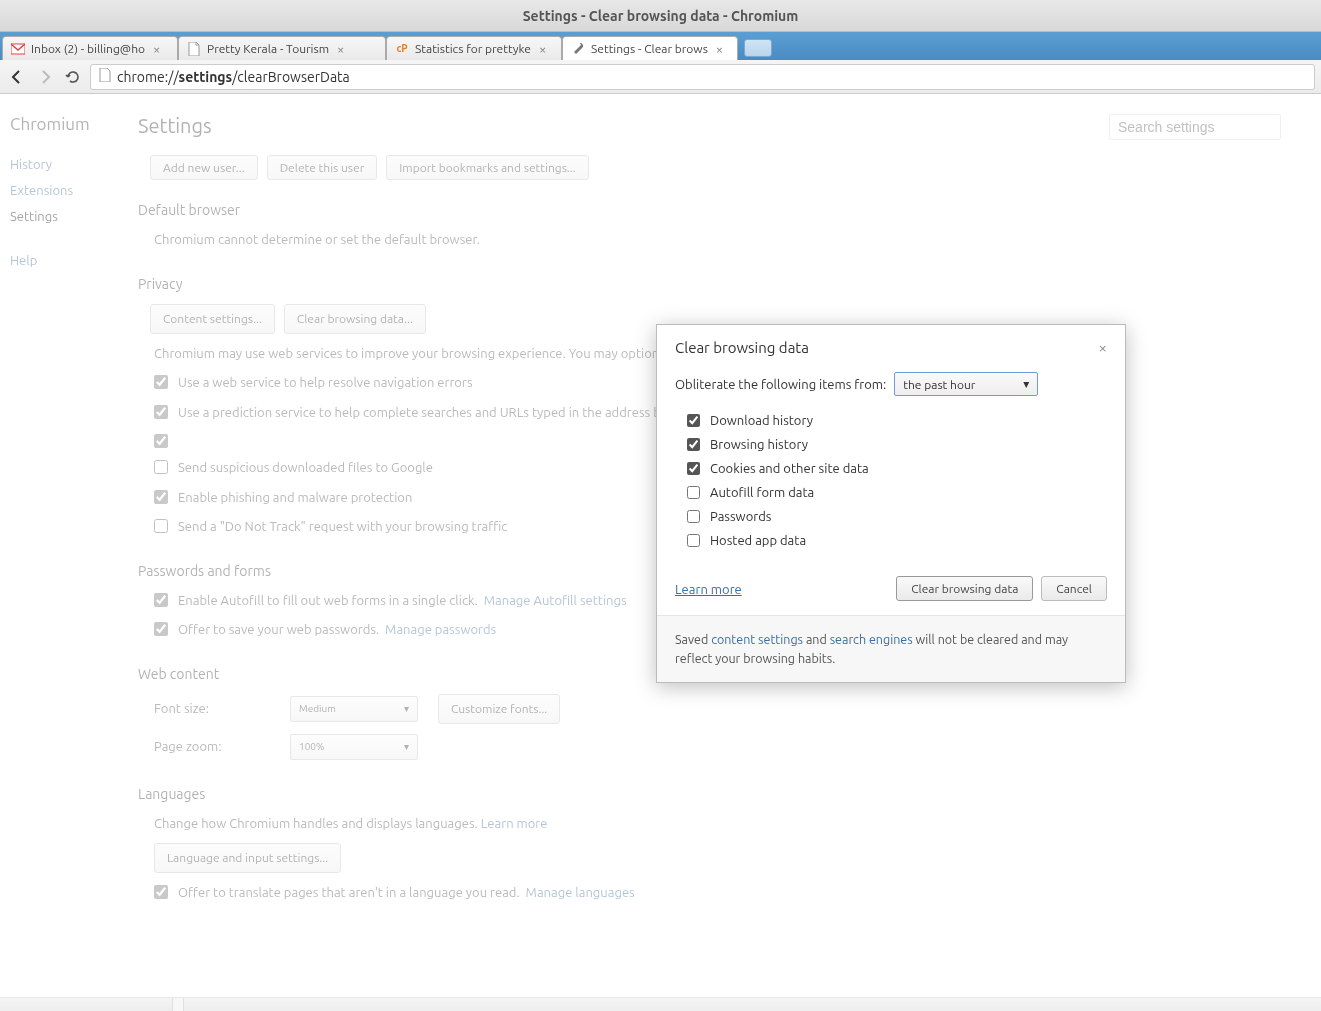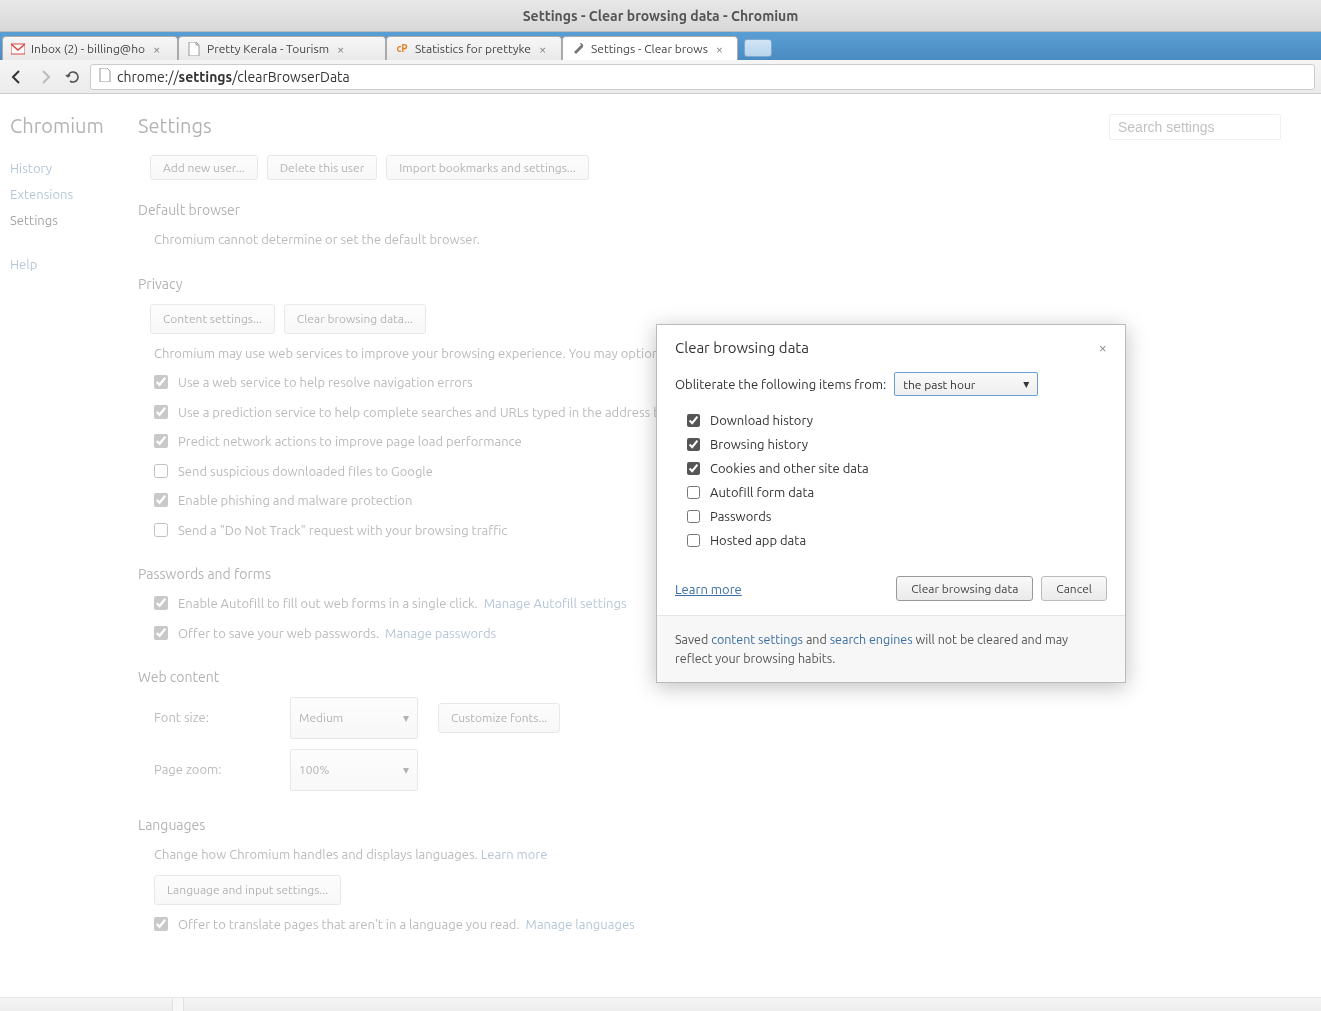--- a/index.html
+++ b/index.html
@@ -30,7 +30,7 @@
 .dim-overlay { position: absolute; inset: 0; background: rgba(255,255,255,0.55); pointer-events: none; z-index: 5; }
 
 .sidebar { width: 130px; padding: 20px 10px 10px 10px; }
-.sidebar h2 { font-size: 20px; color: #585858; font-weight: 400; margin-bottom: 18px; }
+.sidebar h2 { font-size: 17px; color: #585858; font-weight: 400; margin-bottom: 18px; }
 .sidebar-item { display: block; padding: 6px 0; font-size: 13px; color: #5a7fa6; cursor: pointer; }
 .sidebar-item.selected { color: #333; }
 

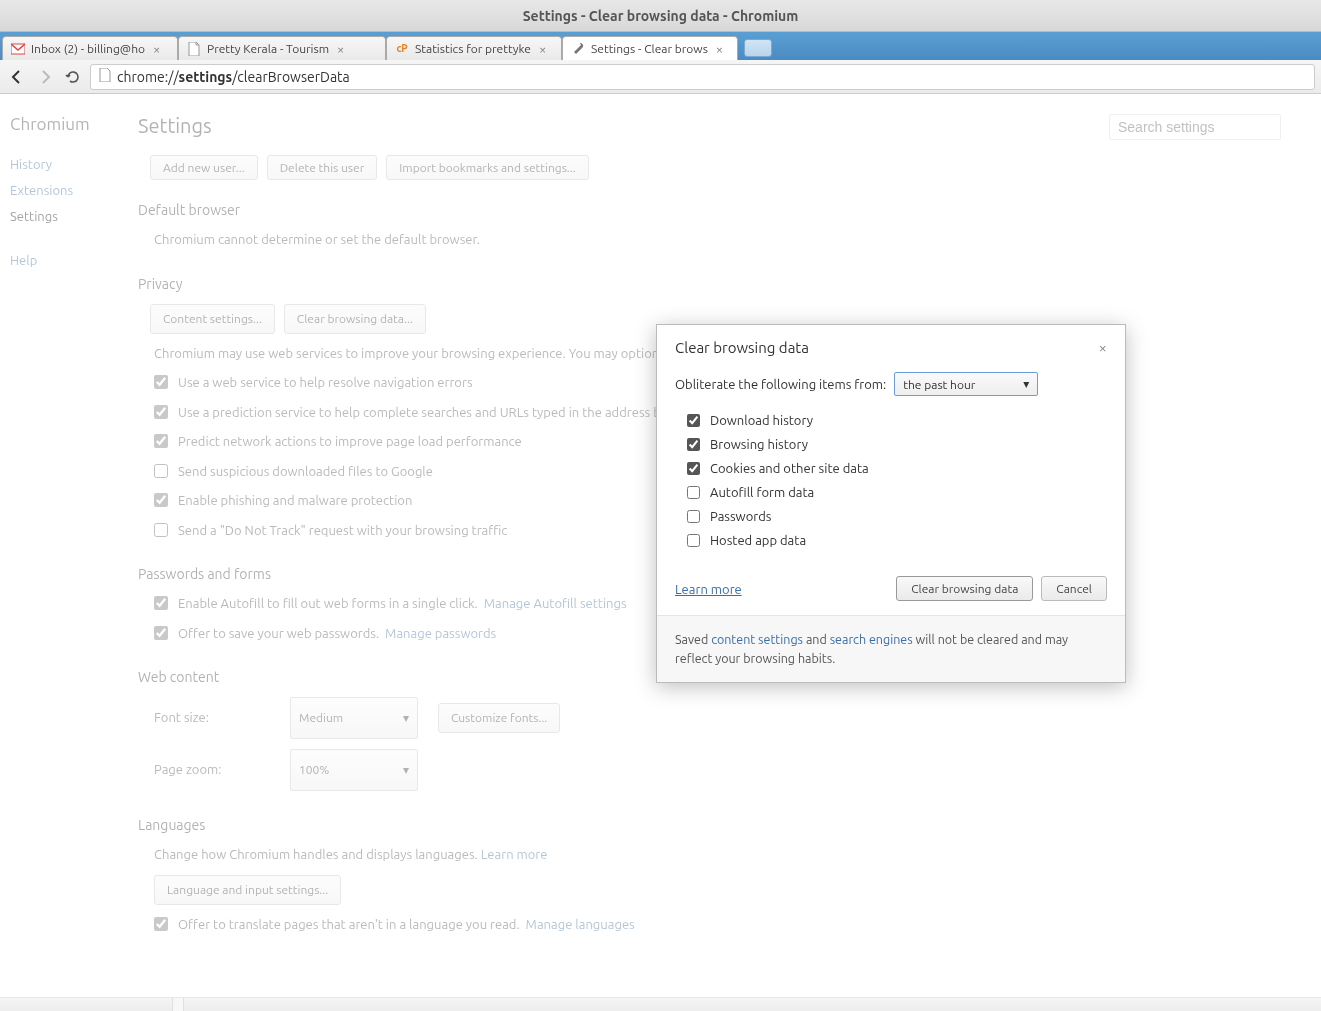--- a/index.html
+++ b/index.html
@@ -196,7 +196,6 @@
             </div>
             <div class="chk-row">
               <input type="checkbox" class="chk" checked="" style="">
-              <span>Predict network actions to improve page load performance</span>
             </div>
             <div class="chk-row">
               <input type="checkbox" class="chk" style="">

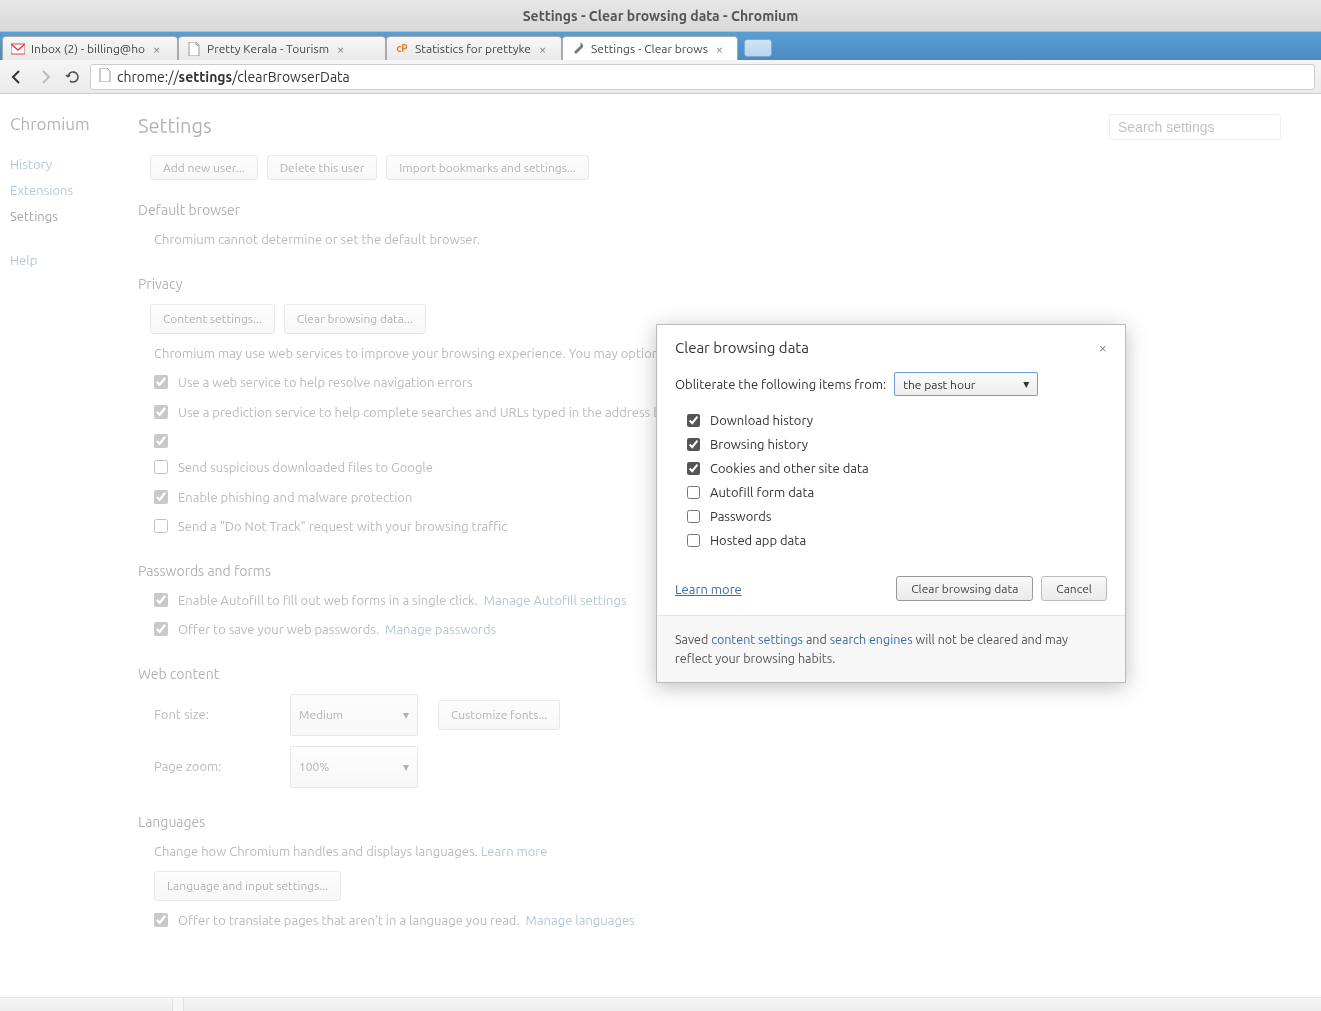--- a/index.html
+++ b/index.html
@@ -51,7 +51,7 @@
 
 .form-row { display: flex; align-items: center; gap: 20px; margin-bottom: 10px; }
 .form-label { width: 80px; color: #666; }
-.select { width: 128px; height: 42px; border: 1px solid #ccc; border-radius: 2px; background: linear-gradient(#fafafa,#eee); padding: 0 8px; font-size: 12px; color: #555; display: flex; align-items: center; justify-content: space-between; cursor: pointer; }
+.select { width: 128px; height: 26px; border: 1px solid #ccc; border-radius: 2px; background: linear-gradient(#fafafa,#eee); padding: 0 8px; font-size: 10px; color: #555; display: flex; align-items: center; justify-content: space-between; cursor: pointer; }
 
 
 .dialog { position: absolute; left: 656px; top: 324px; width: 470px; background: #fff; border: 1px solid #bbb; box-shadow: 0 4px 20px rgba(0,0,0,0.25); z-index: 10; }

